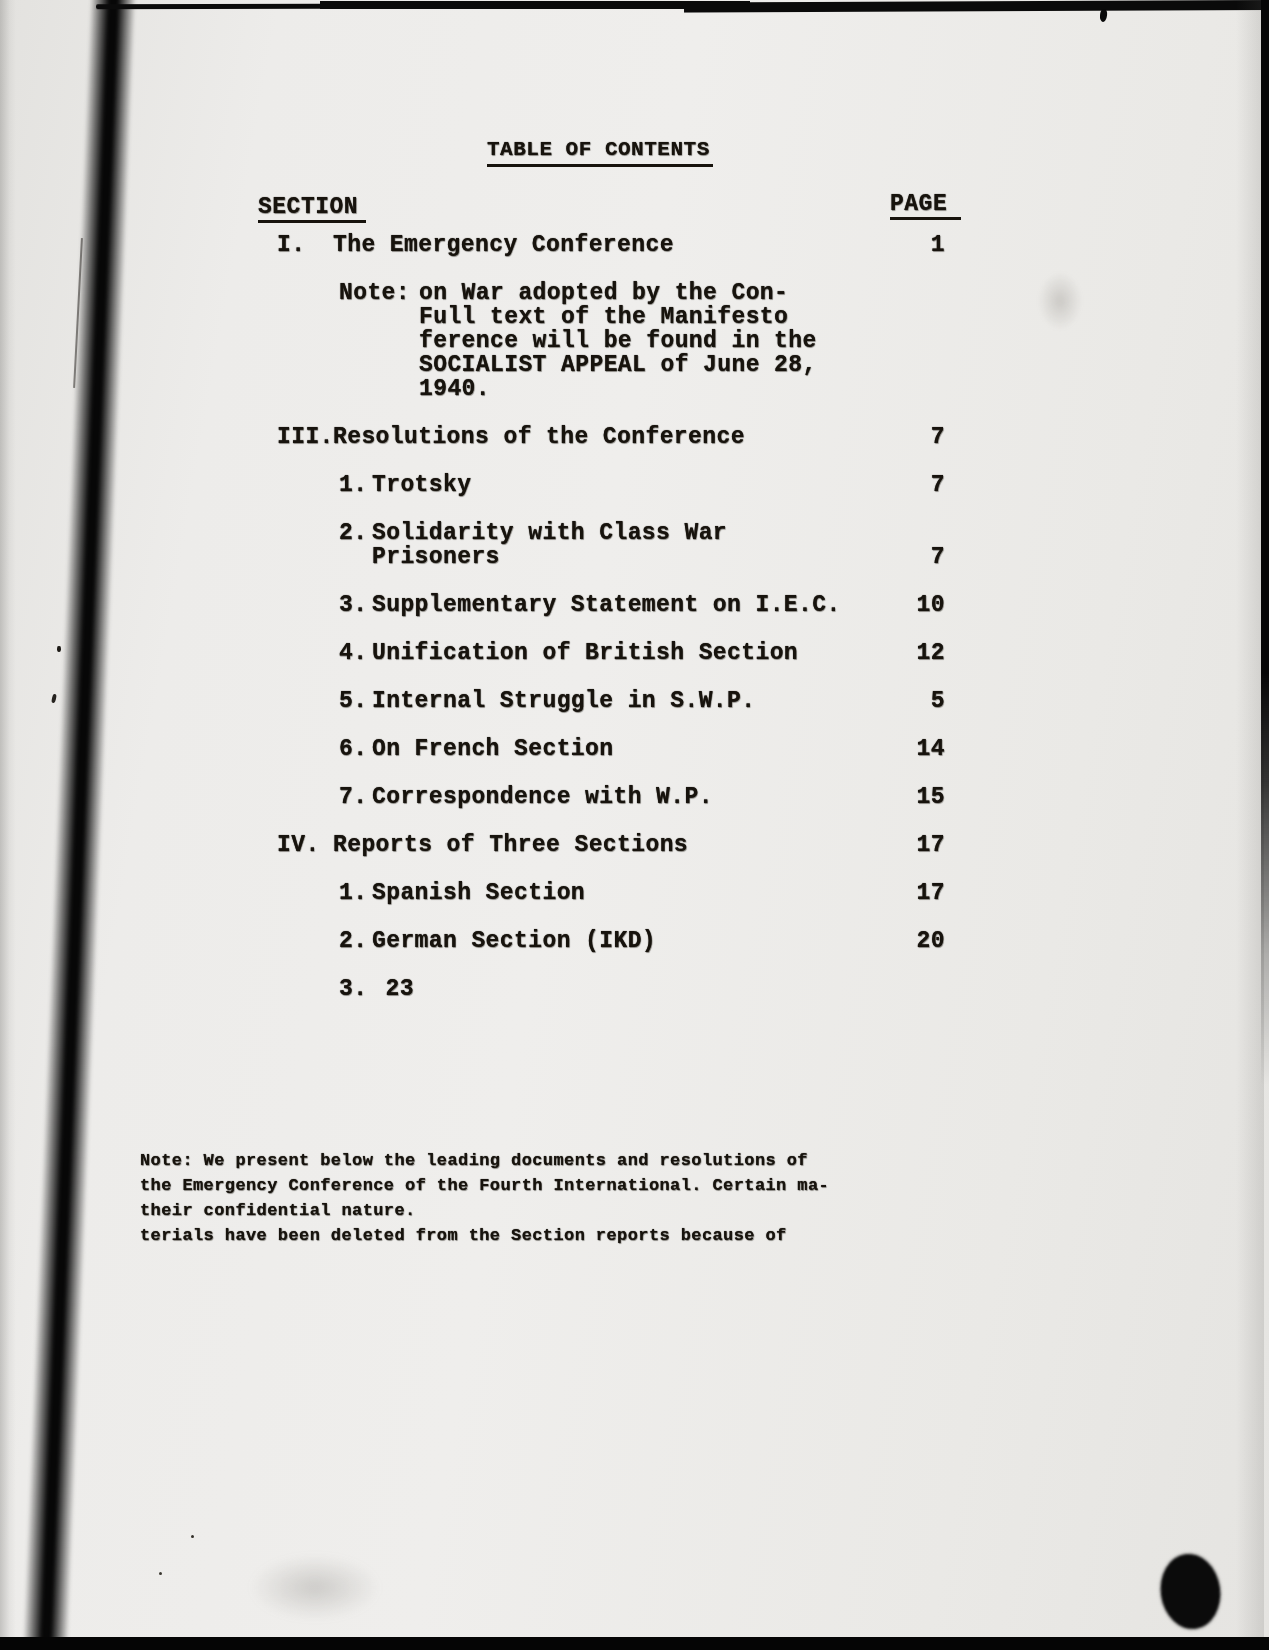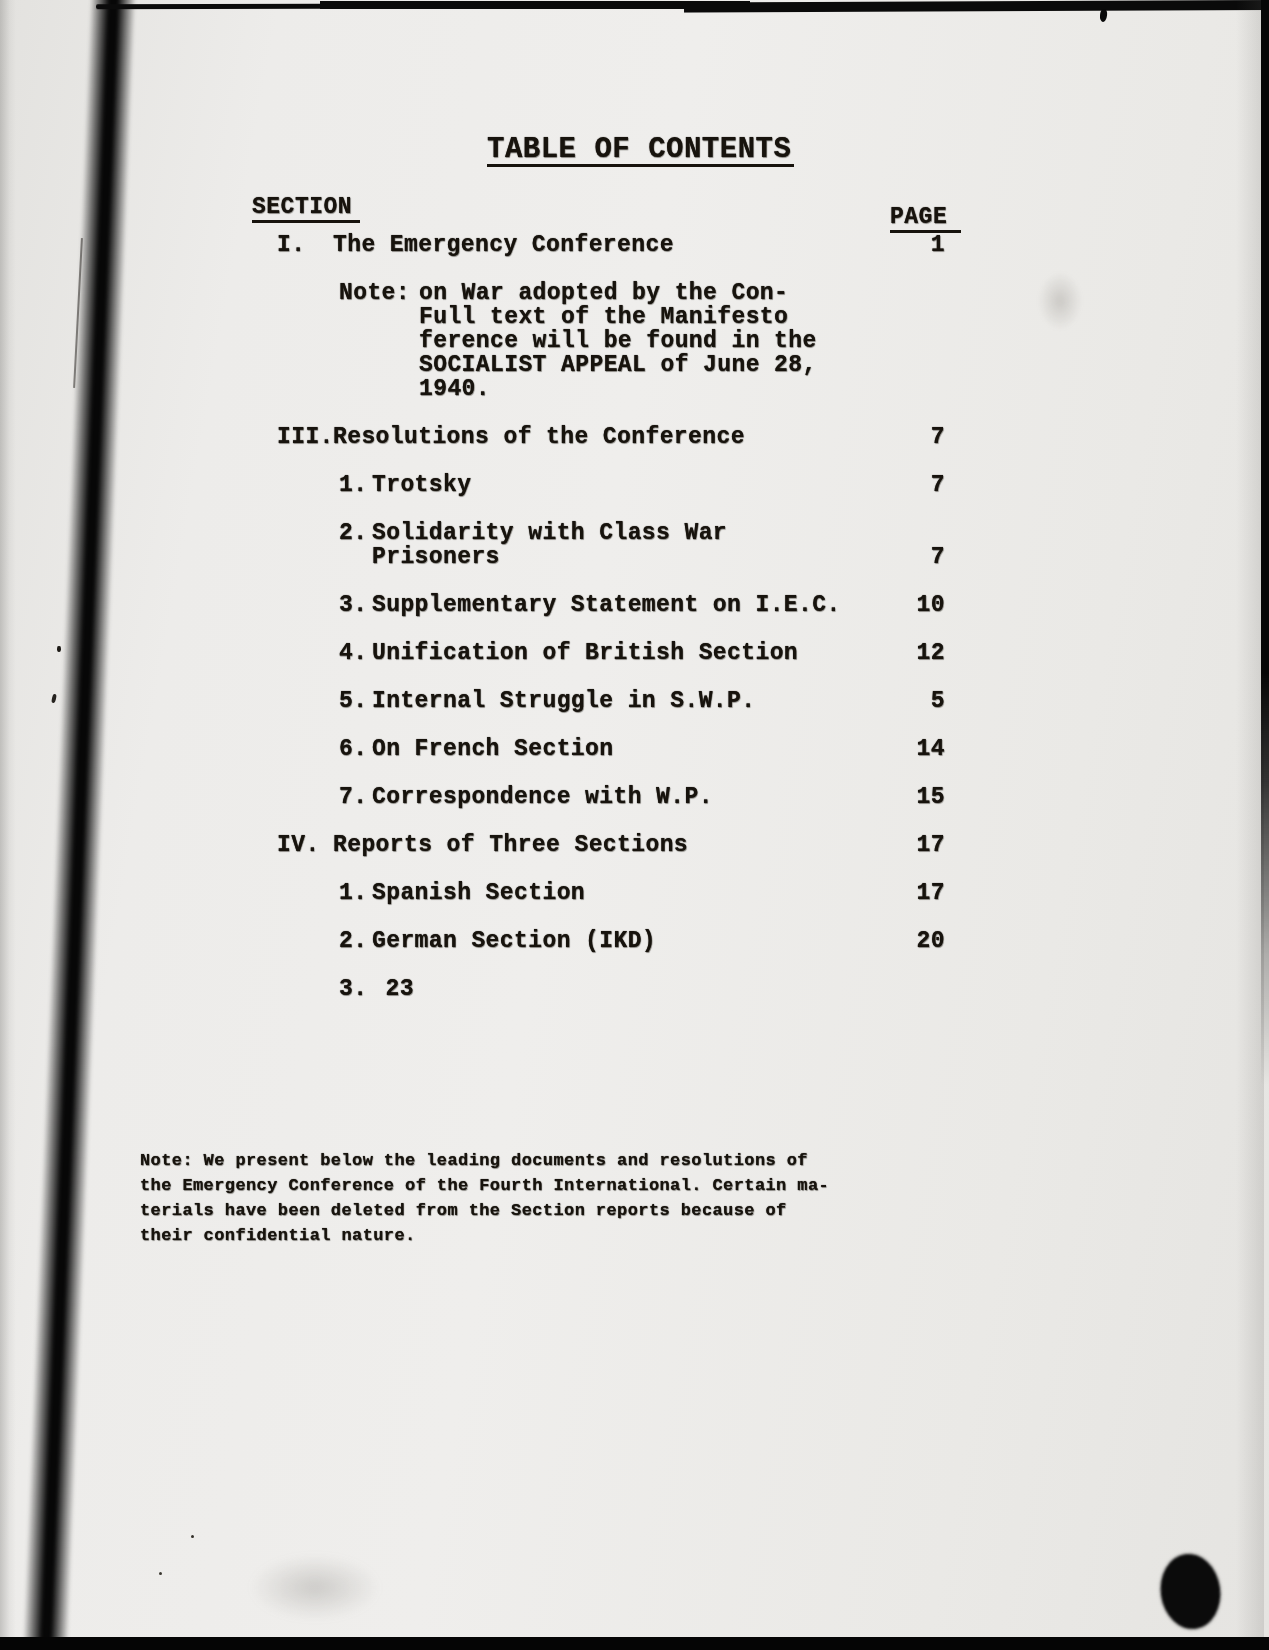--- a/index.html
+++ b/index.html
@@ -17,7 +17,7 @@
   
   #doc-title{
     position:absolute;left:487px;top:138px;
-    font-size:29px;letter-spacing:.5px;line-height:24px;
+    font-size:21px;letter-spacing:.5px;line-height:24px;
     border-bottom:3px solid #17130d;padding:0 3px 2px 0;
   }
   #section-header{

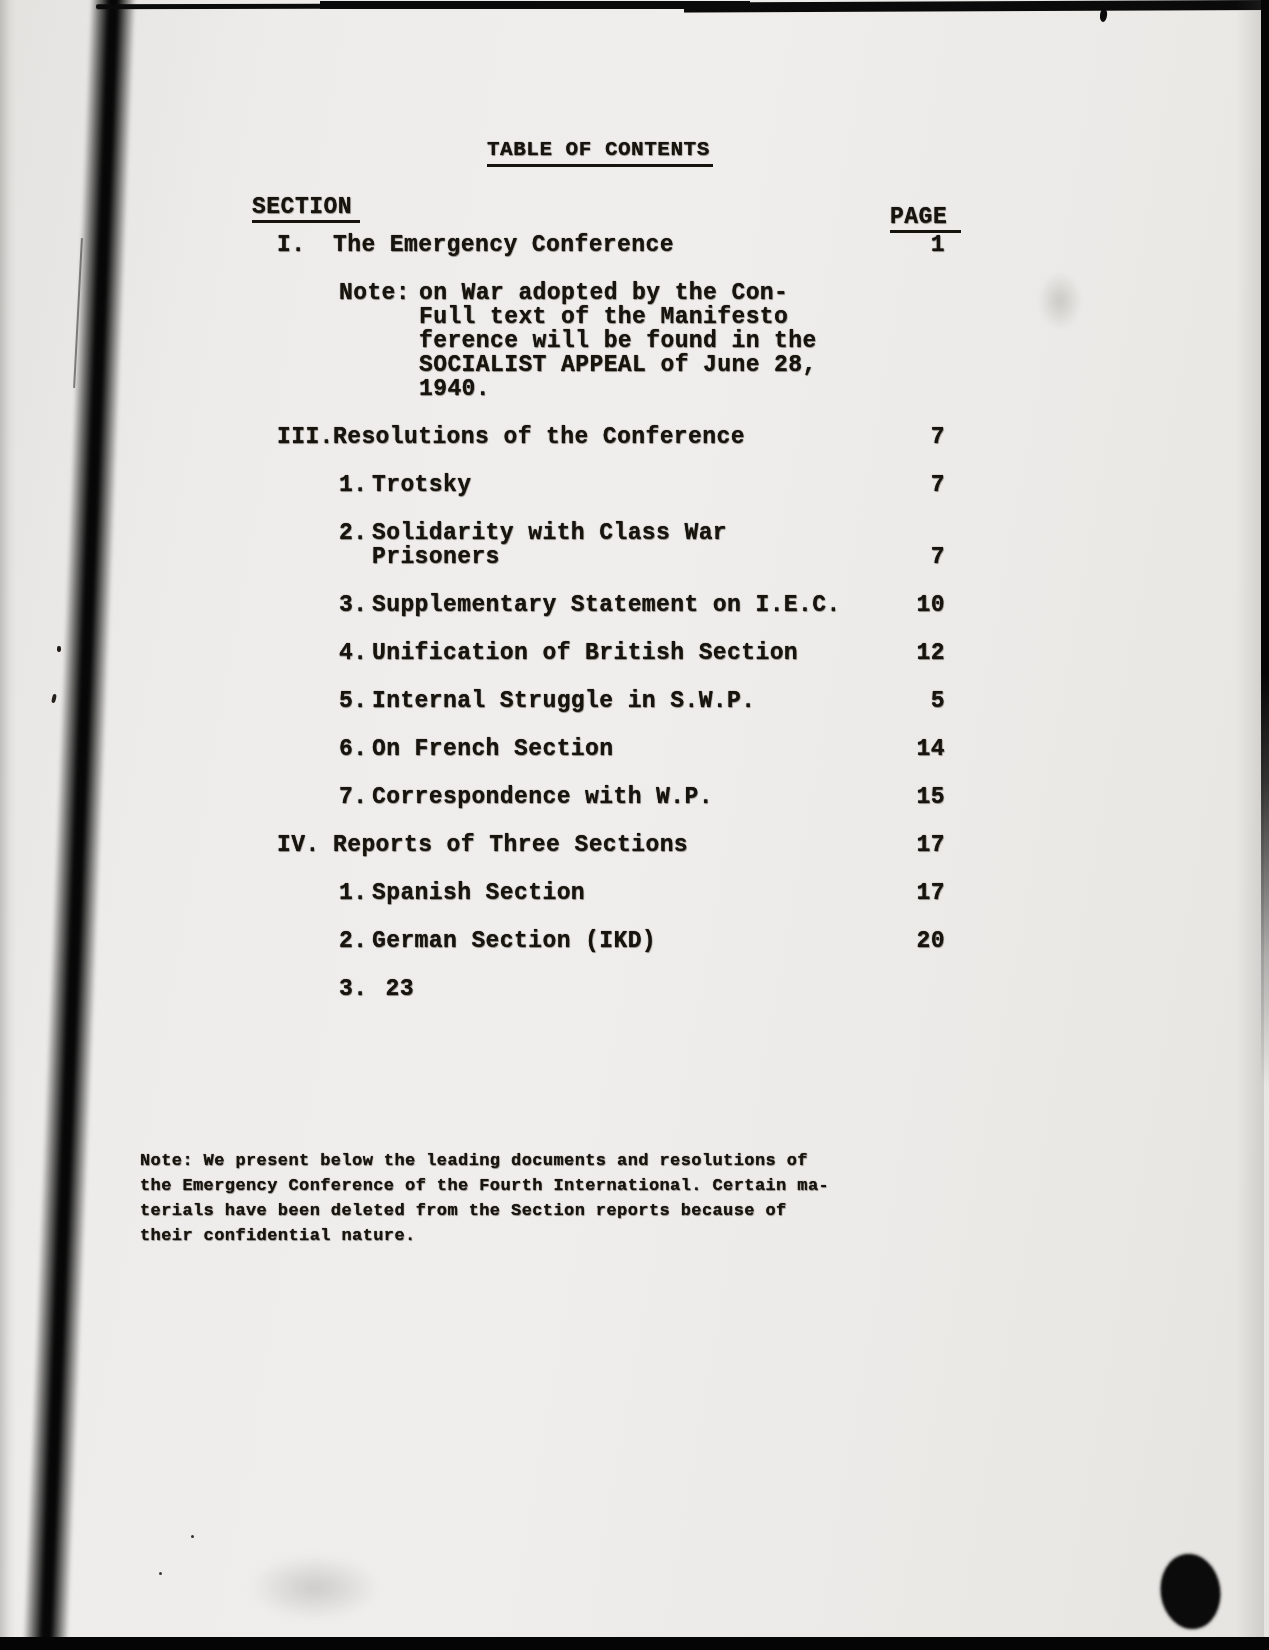--- a/index.html
+++ b/index.html
@@ -21,7 +21,7 @@
     border-bottom:3px solid #17130d;padding:0 3px 2px 0;
   }
   #section-header{
-    position:absolute;left:252px;top:195px;
+    position:absolute;left:258px;top:195px;
     font-size:23px;letter-spacing:.5px;line-height:24px;
     border-bottom:3px solid #17130d;padding:0 8px 1px 0;
   }

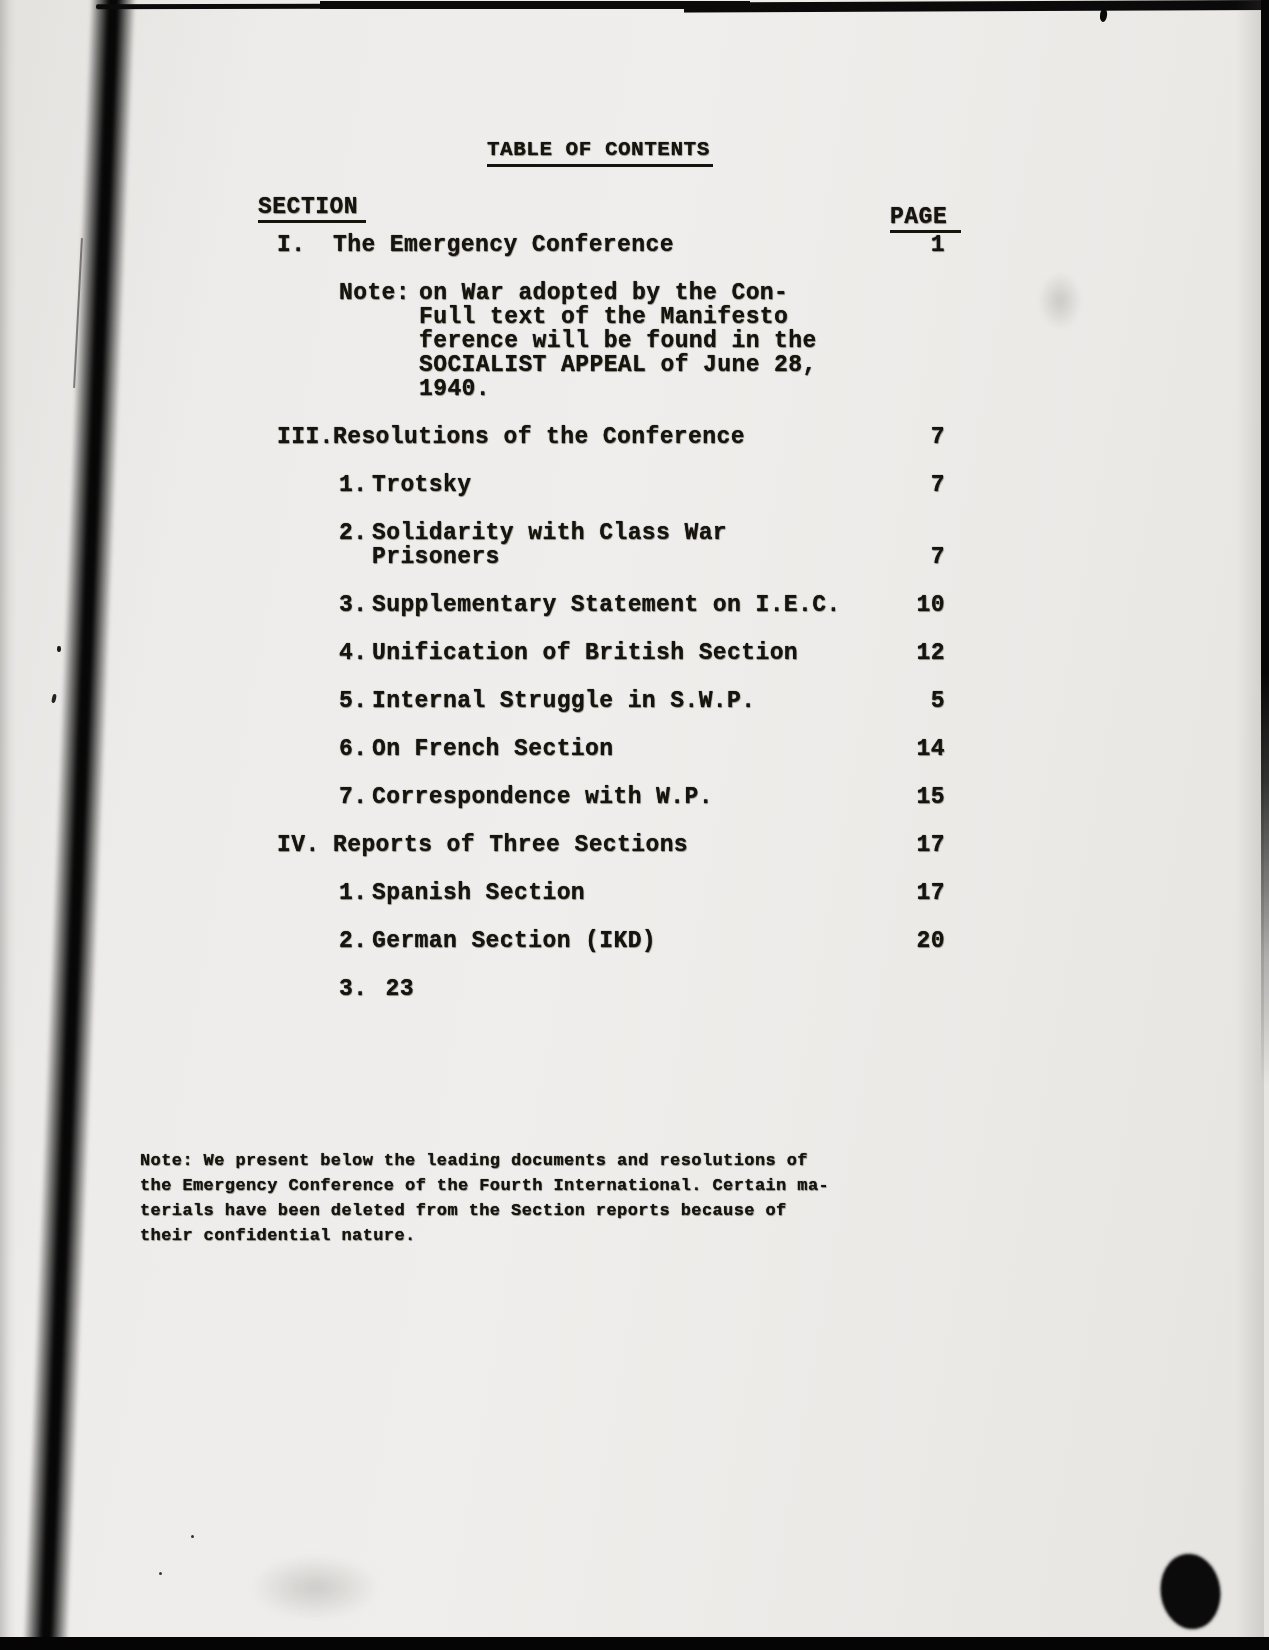--- a/index.html
+++ b/index.html
@@ -28,7 +28,7 @@
   #page-header{
     position:absolute;left:890px;top:192px;
     font-size:23px;letter-spacing:.5px;line-height:24px;
-    border-bottom:3px solid #17130d;padding:0 14px 1px 0;margin-top:13px;
+    border-bottom:3px solid #17130d;padding:0 14px 1px 0;
   }
   #toc{
     position:absolute;left:277px;top:233px;width:668px;

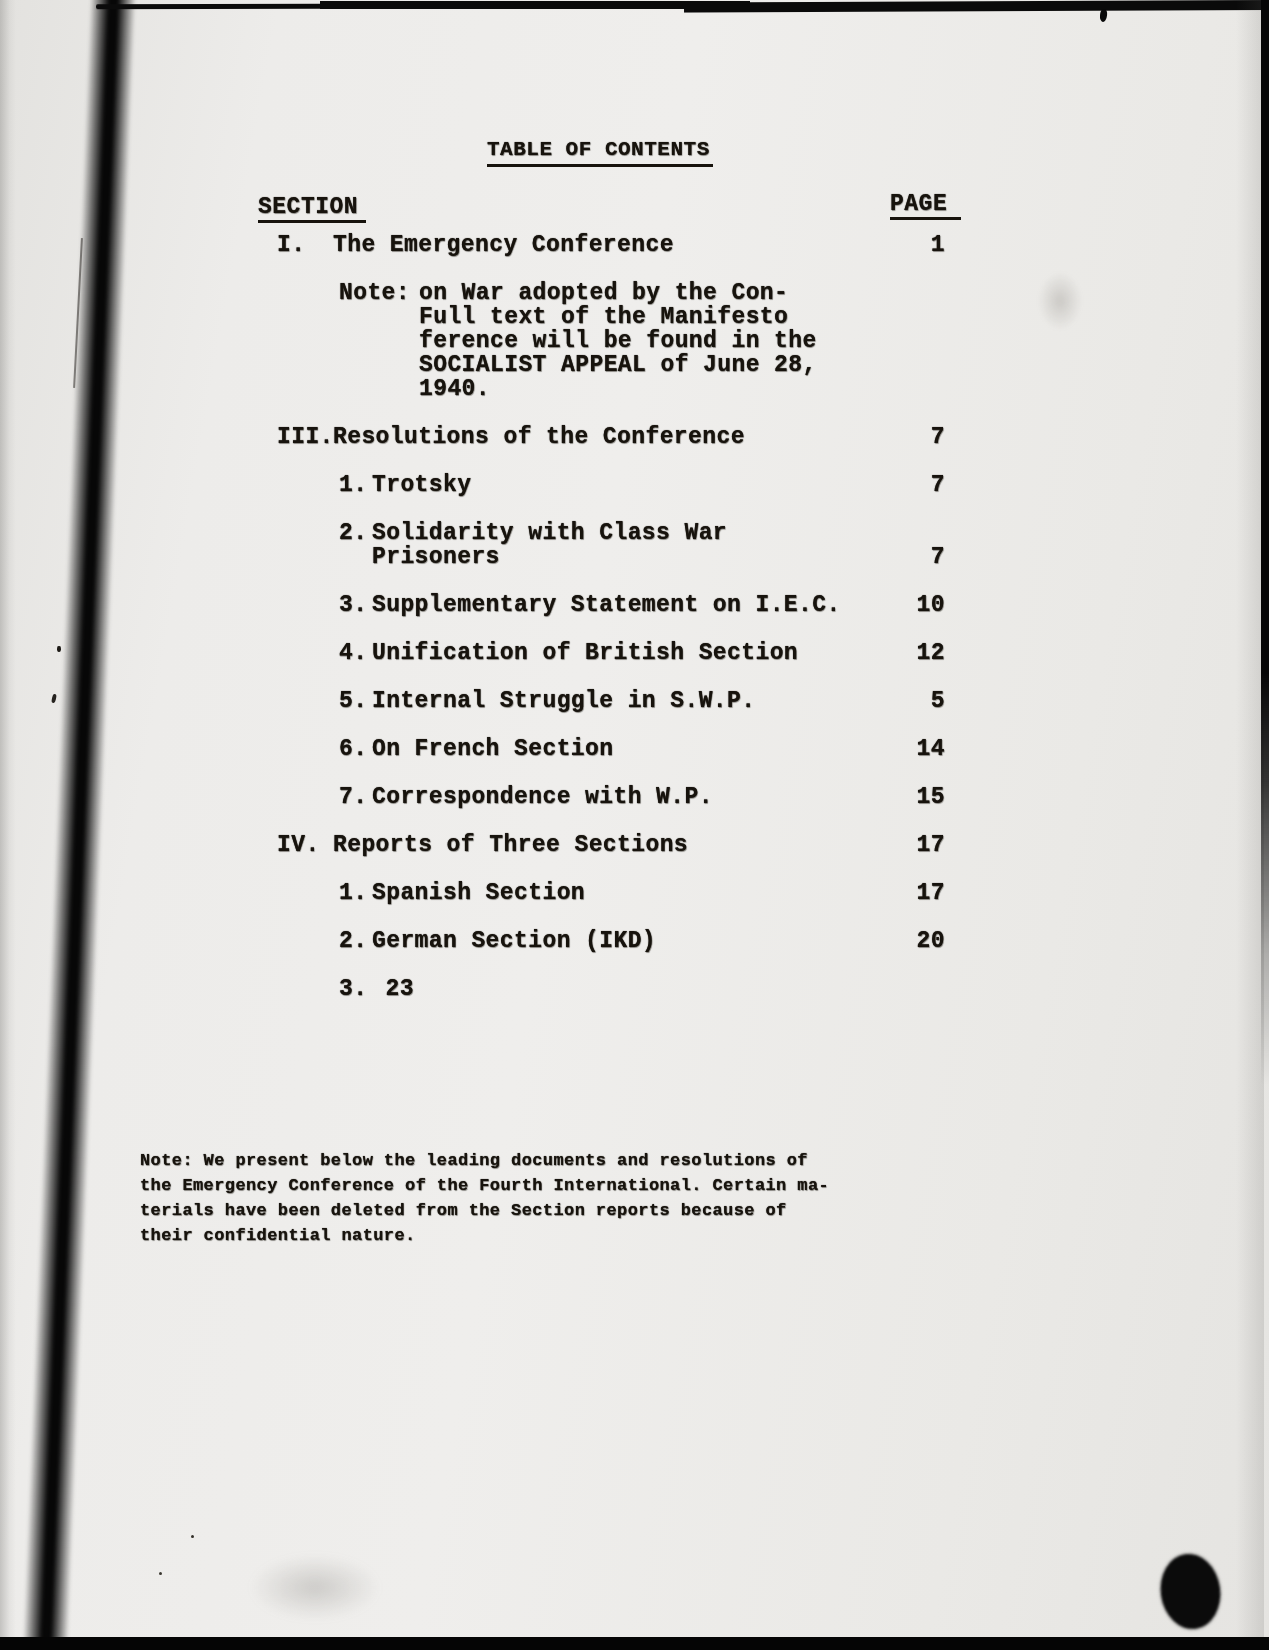--- a/index.html
+++ b/index.html
@@ -238,8 +238,8 @@
   <div id="footnote" class="ink">
     <div>Note: We present below the leading documents and resolutions of</div>
     <div>the Emergency Conference of the Fourth International. Certain ma-</div>
+    <div>their confidential nature.</div>
     <div>terials have been deleted from the Section reports because of</div>
-    <div>their confidential nature.</div>
   </div>
 
 </div>

